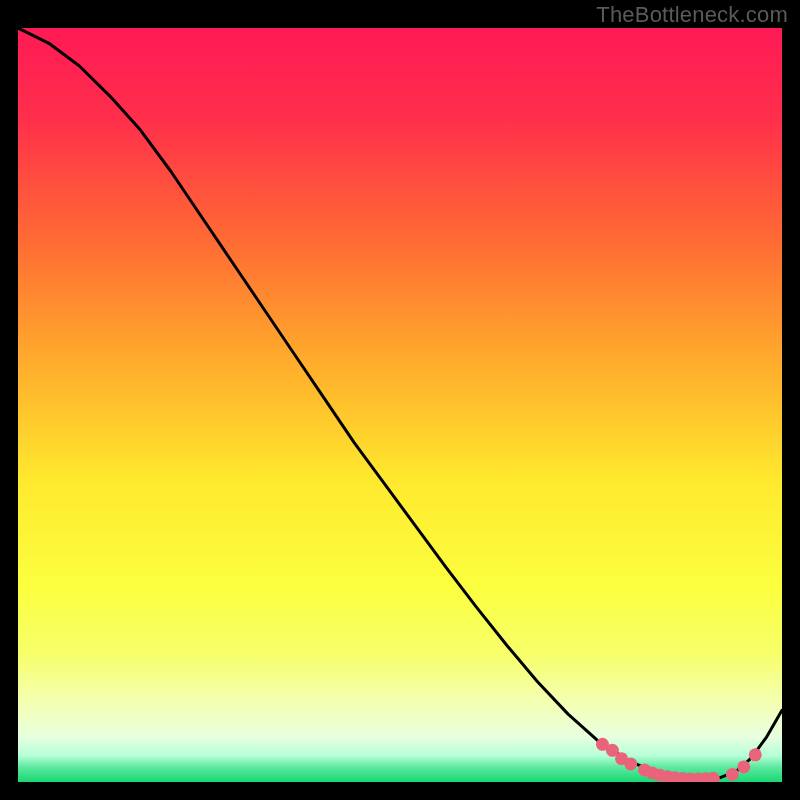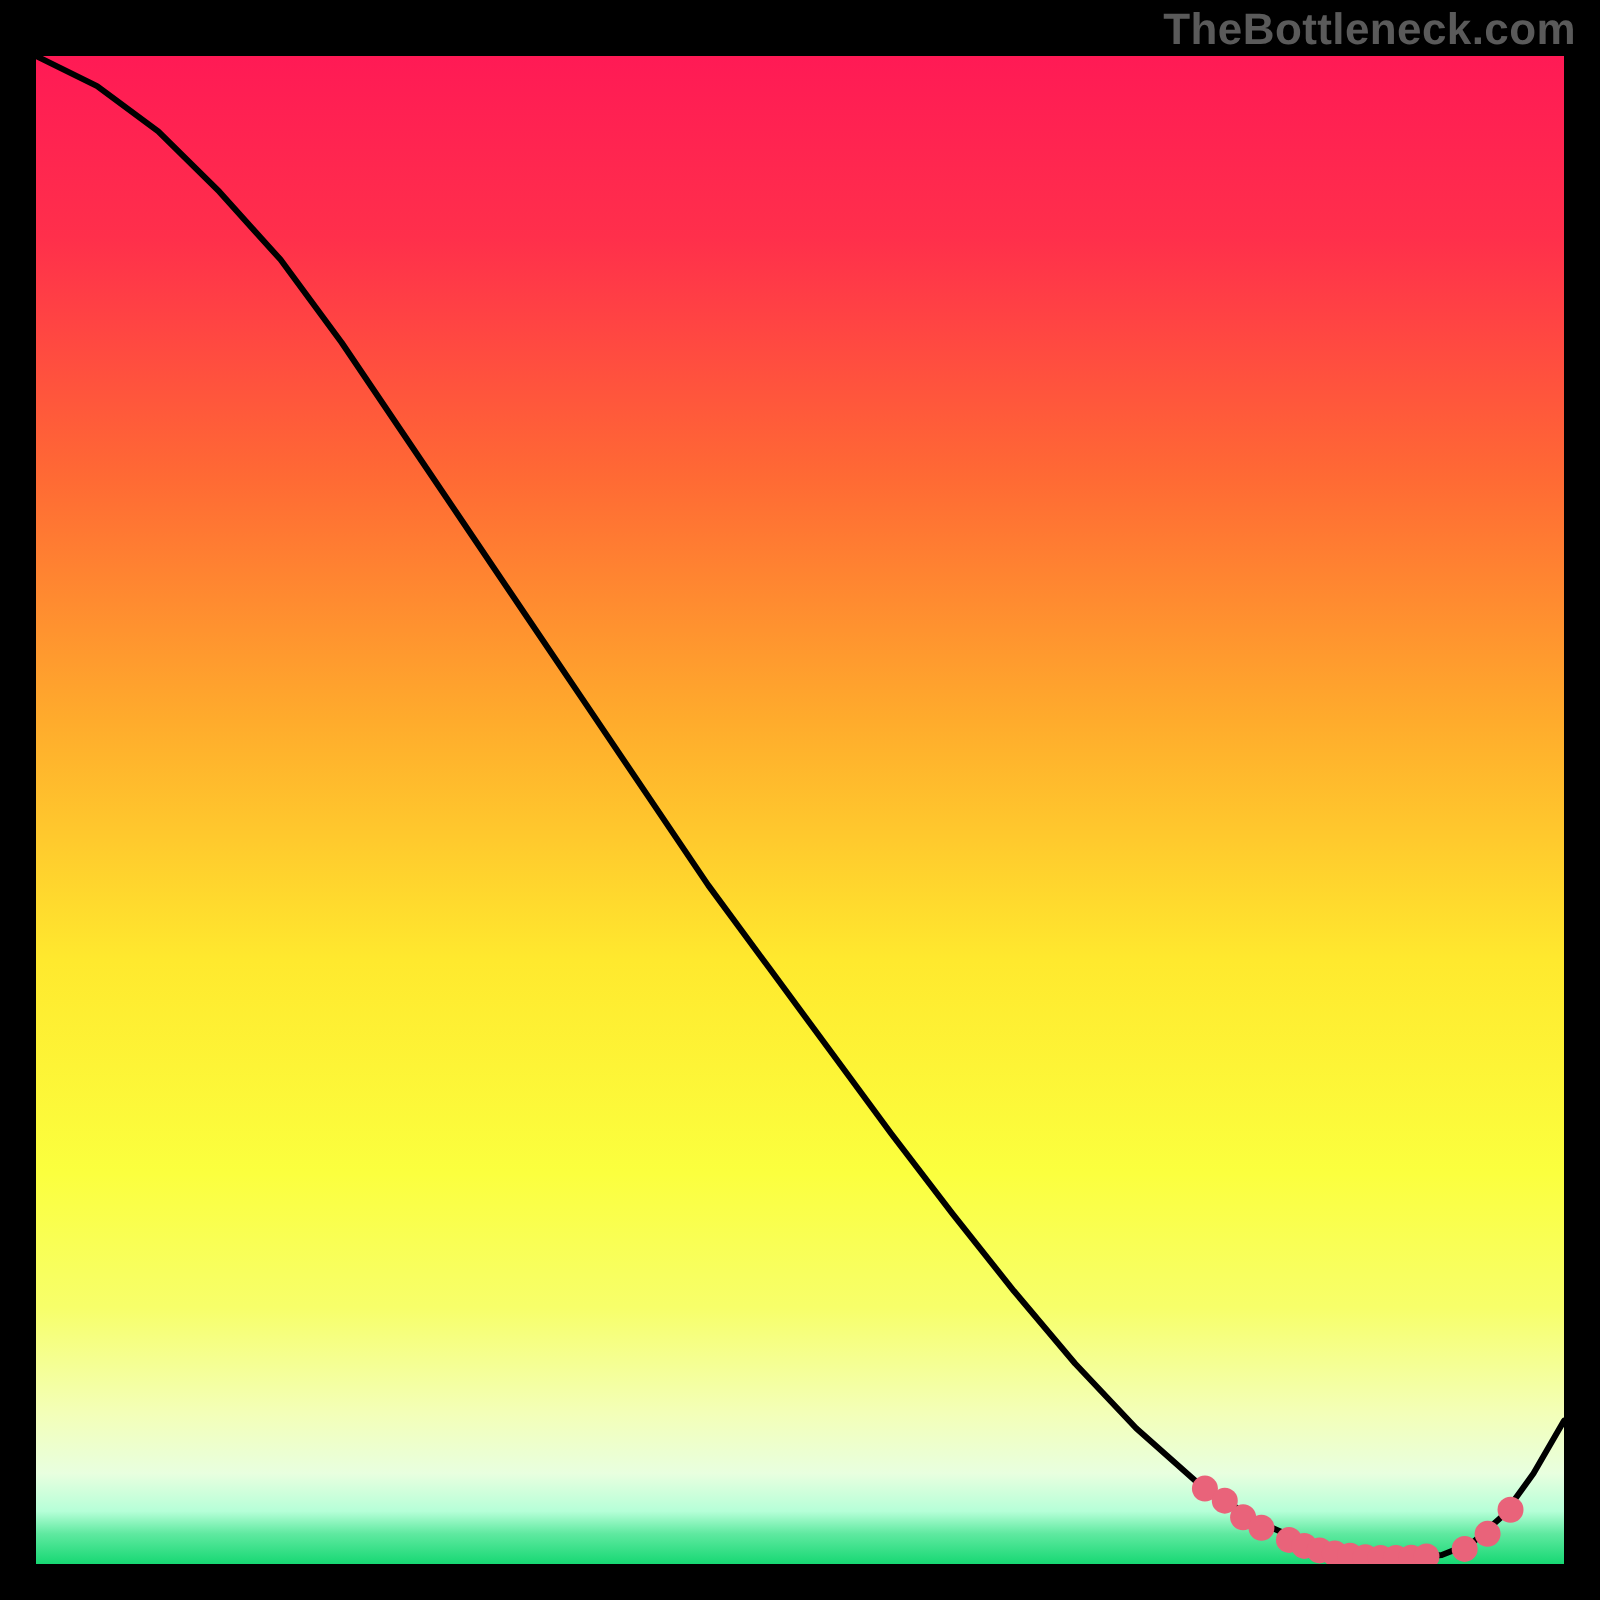--- a/index.html
+++ b/index.html
@@ -17,7 +17,7 @@
     right: 12px;
     color: #5a5a5a;
     font-size: 22px;
-    font-weight: 700;
+    font-weight: 400;
     letter-spacing: 0.2px;
   }
   .plot-area {

